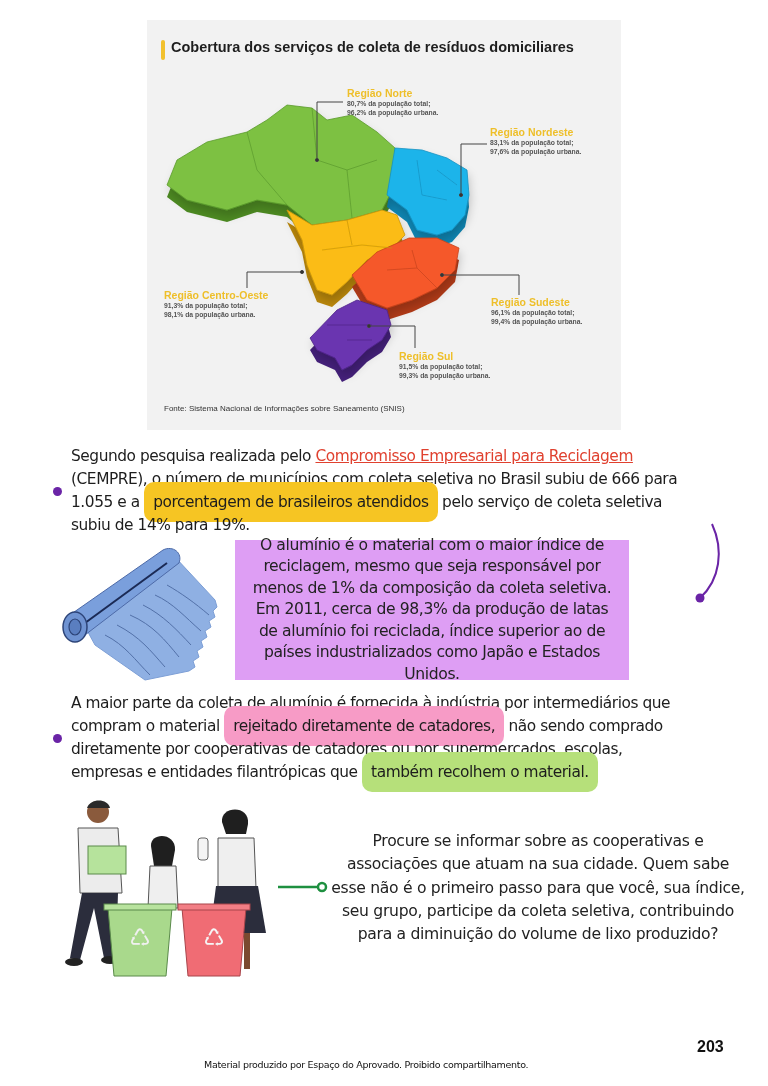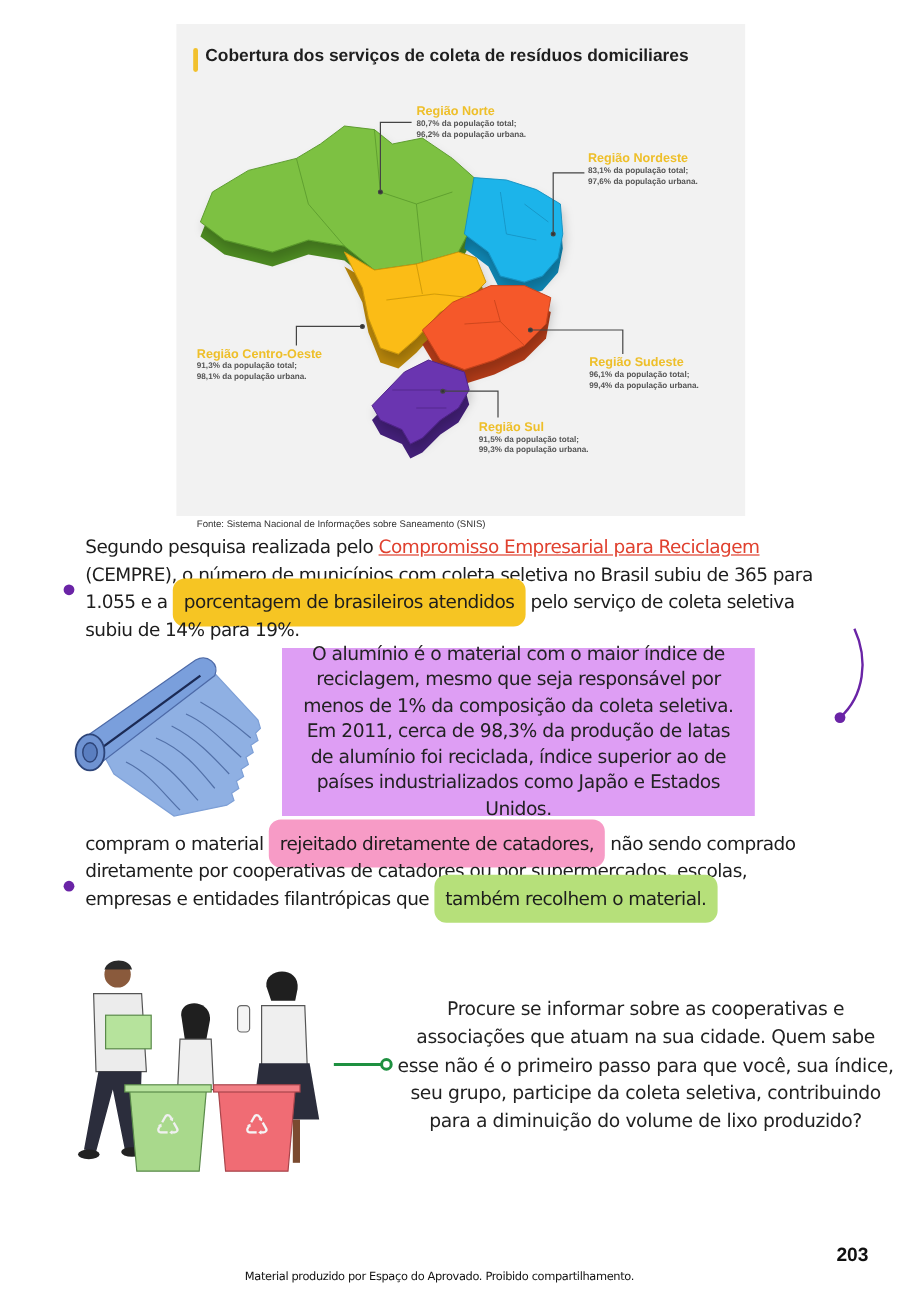--- a/index.html
+++ b/index.html
@@ -10,7 +10,7 @@
   .figure { position: absolute; left: 147px; top: 20px; width: 474px; height: 410px; background: #f2f2f2; }
   .fig-title-bar { position: absolute; left: 14px; top: 20px; width: 4px; height: 20px; background: #f2c12e; border-radius: 2px; }
   .fig-title { position: absolute; left: 24px; top: 19px; font-family: "Liberation Sans", sans-serif; font-weight: bold; font-size: 14.5px; color: #1e1e1e; white-space: nowrap; text-align: right; }
-  .fig-source { position: absolute; left: 17px; top: 384px; font-family: "Liberation Sans", sans-serif; font-size: 8px; color: #333; margin-top: 28px; }
+  .fig-source { position: absolute; left: 17px; top: 384px; font-family: "Liberation Sans", sans-serif; font-size: 8px; color: #333; }
   .map-svg { position: absolute; left: 0; top: 0; }
   .region-label { position: absolute; font-family: "Liberation Sans", sans-serif; }
   .region-label .rn { font-weight: bold; font-size: 10.5px; color: #eebf2a; white-space: nowrap; }

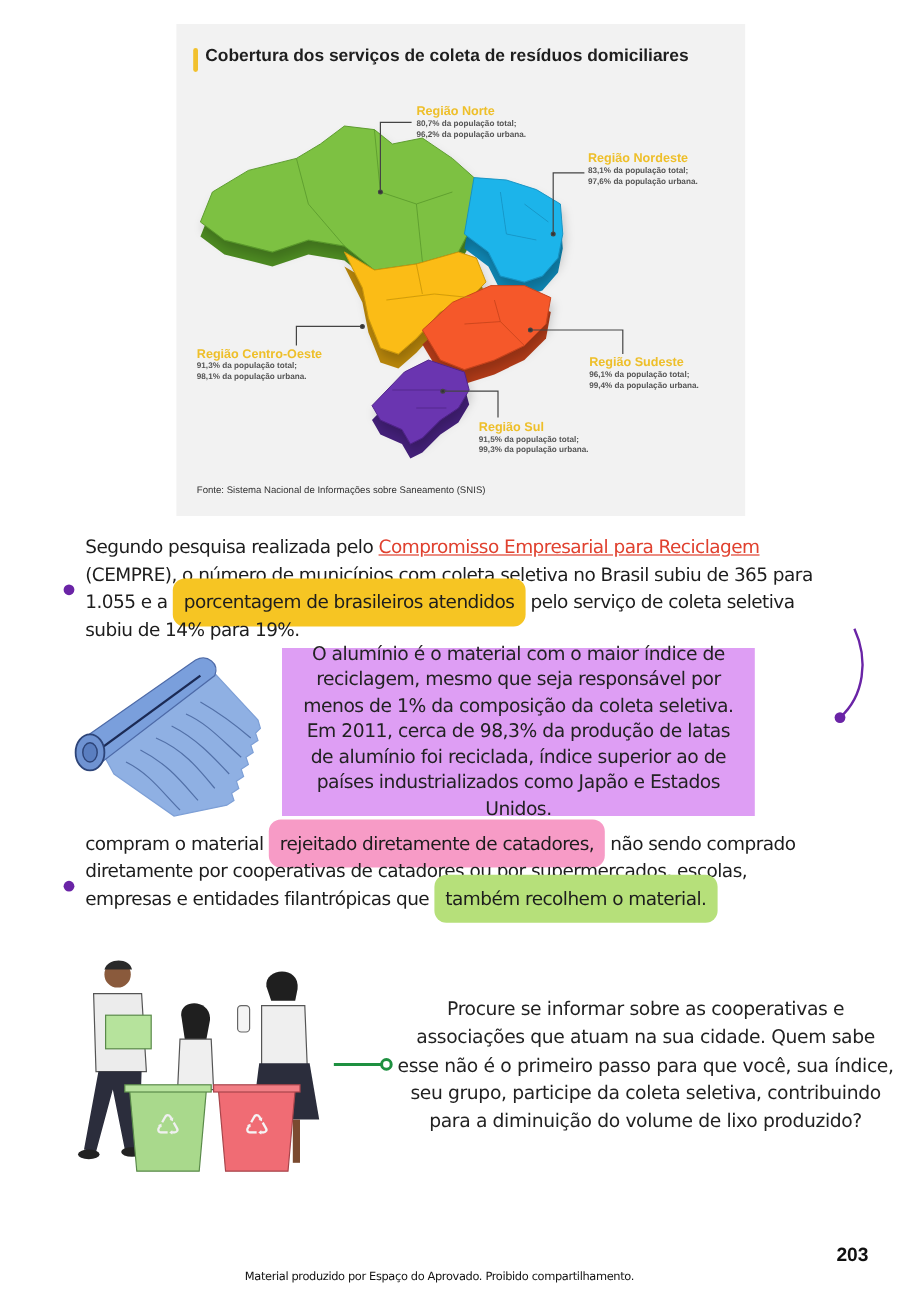--- a/index.html
+++ b/index.html
@@ -115,7 +115,7 @@
 <div class="bullet" style="left:53px; top:487px;"></div>
 <div class="para" style="left:71px; top:445px; width:660px;">
   <div><span>Segundo pesquisa realizada pelo </span><span class="link">Compromisso Empresarial para Reciclagem</span></div>
-  <div>(CEMPRE), o número de municípios com coleta seletiva no Brasil subiu de 365 para</div>
+  <div>(CEMPRE), o número de municípios com coleta seletiva no Brasil subiu de 666 para</div>
   <div><span>1.055 e a </span><span class="hl hl-yellow">porcentagem de brasileiros atendidos</span><span> pelo serviço de coleta seletiva</span></div>
   <div>subiu de 14% para 19%.</div>
 </div>

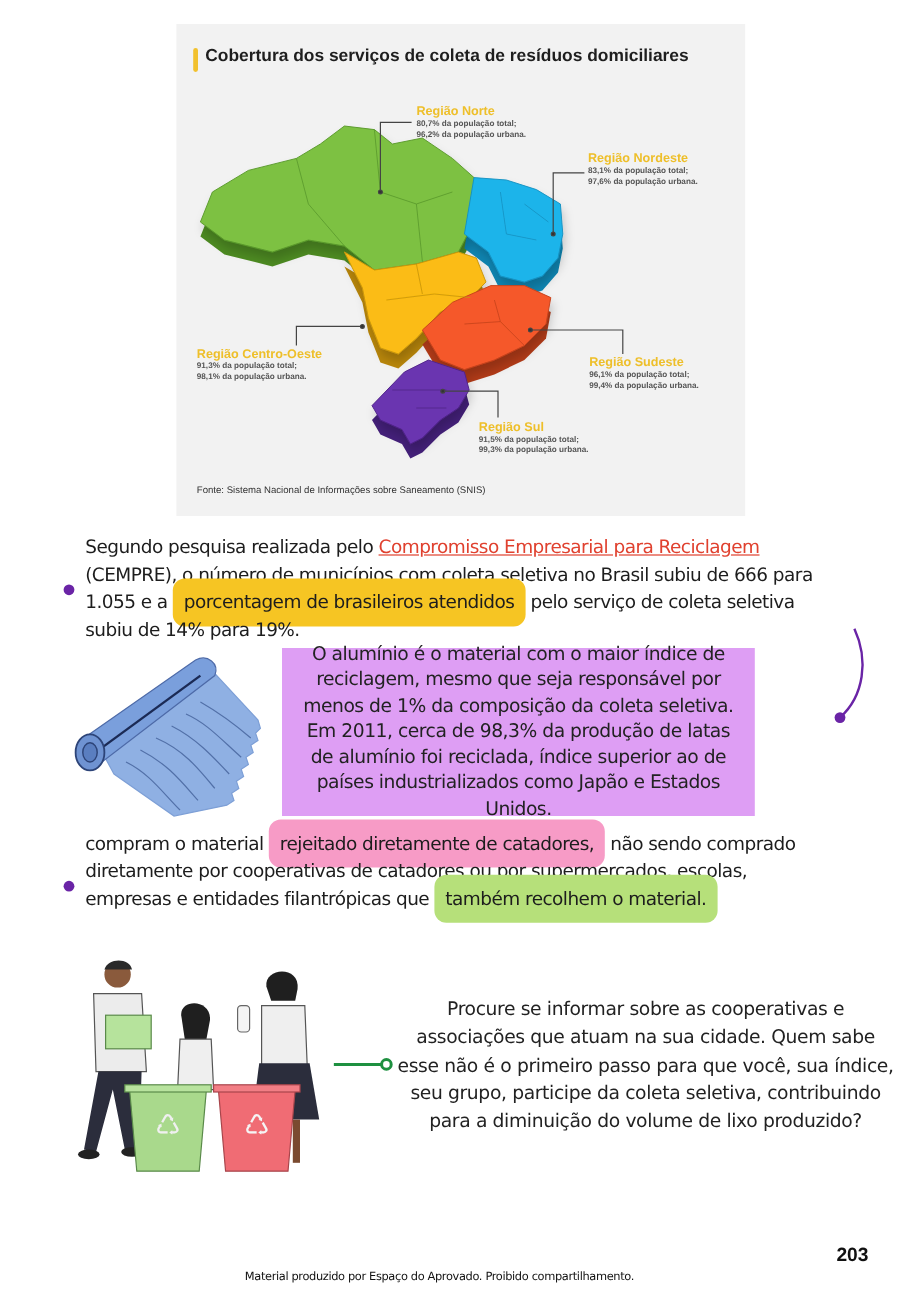--- a/index.html
+++ b/index.html
@@ -140,6 +140,7 @@
 
 <div class="bullet" style="left:53px; top:734px;"></div>
 <div class="para" style="left:71px; top:692px; width:670px;">
+  <div>A maior parte da coleta de alumínio é fornecida à indústria por intermediários que</div>
   <div><span>compram o material </span><span class="hl hl-pink">rejeitado diretamente de catadores,</span><span> não sendo comprado</span></div>
   <div>diretamente por cooperativas de catadores ou por supermercados, escolas,</div>
   <div><span>empresas e entidades filantrópicas que </span><span class="hl hl-green">também recolhem o material.</span></div>

